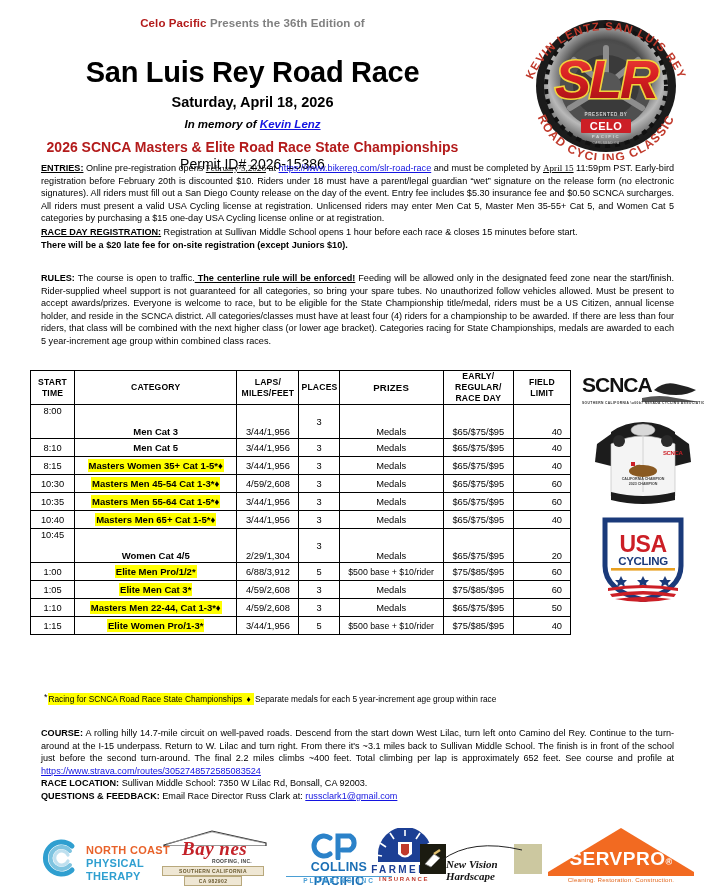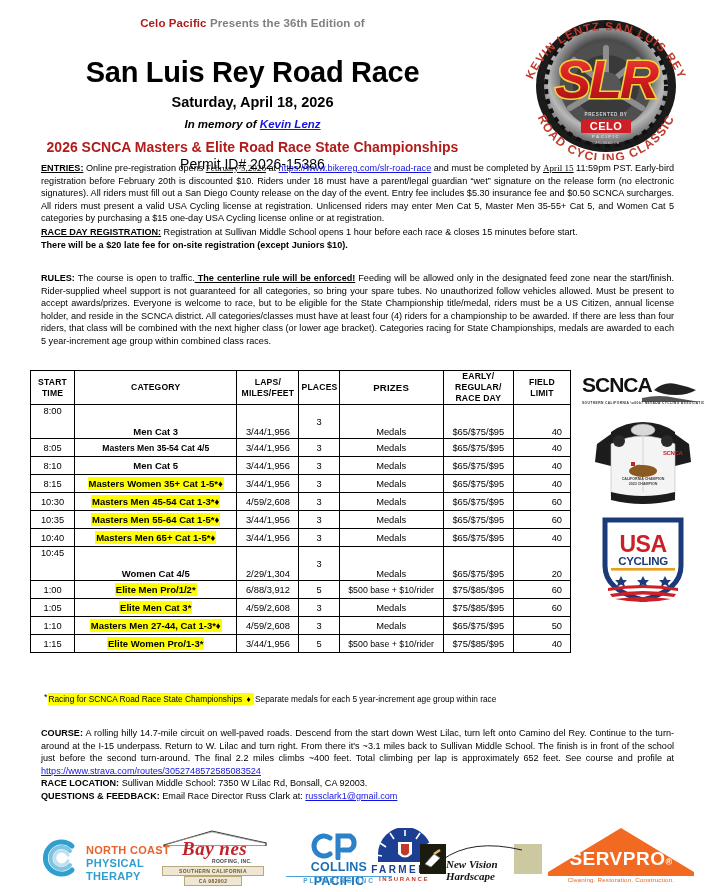--- a/index.html
+++ b/index.html
@@ -439,15 +439,6 @@
           <td class="field v-bot">40</td>
         </tr>
         <tr>
-          <td>8:05</td>
-          <td class="cat small"><span>Masters Men 35-54 Cat 4/5</span></td>
-          <td>3/44/1,956</td>
-          <td>3</td>
-          <td class="prizes">Medals</td>
-          <td>$65/$75/$95</td>
-          <td class="field">40</td>
-        </tr>
-        <tr>
           <td>8:10</td>
           <td class="cat"><span>Men Cat 5</span></td>
           <td>3/44/1,956</td>

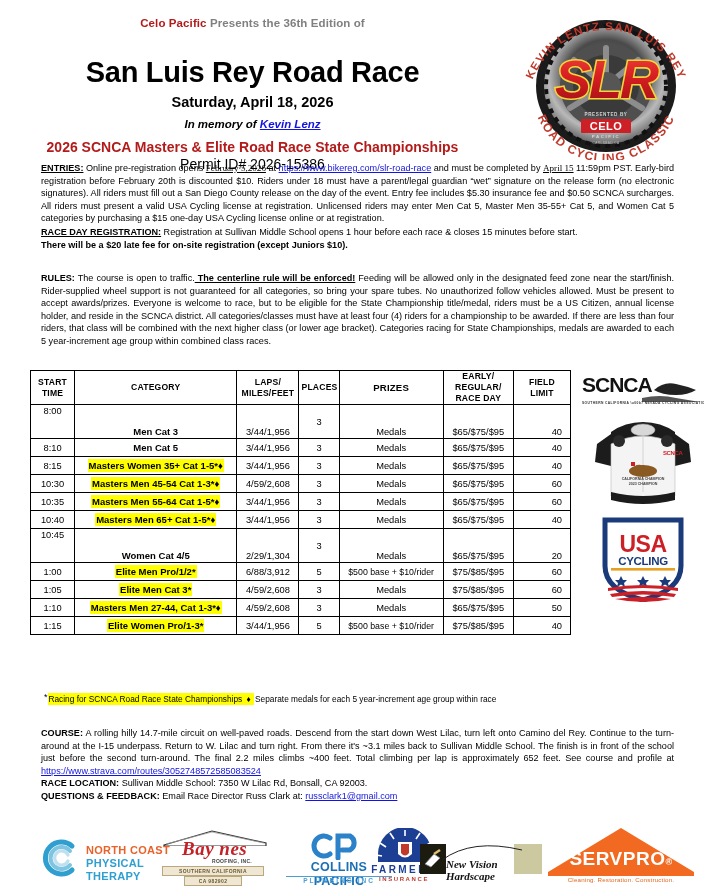--- a/index.html
+++ b/index.html
@@ -512,7 +512,7 @@
         </tr>
         <tr>
           <td>1:10</td>
-          <td class="cat"><span class="hl">Masters Men 27-44, Cat 1-3*♦</span></td>
+          <td class="cat"><span class="hl">Masters Men 22-44, Cat 1-3*♦</span></td>
           <td>4/59/2,608</td>
           <td>3</td>
           <td class="prizes">Medals</td>

